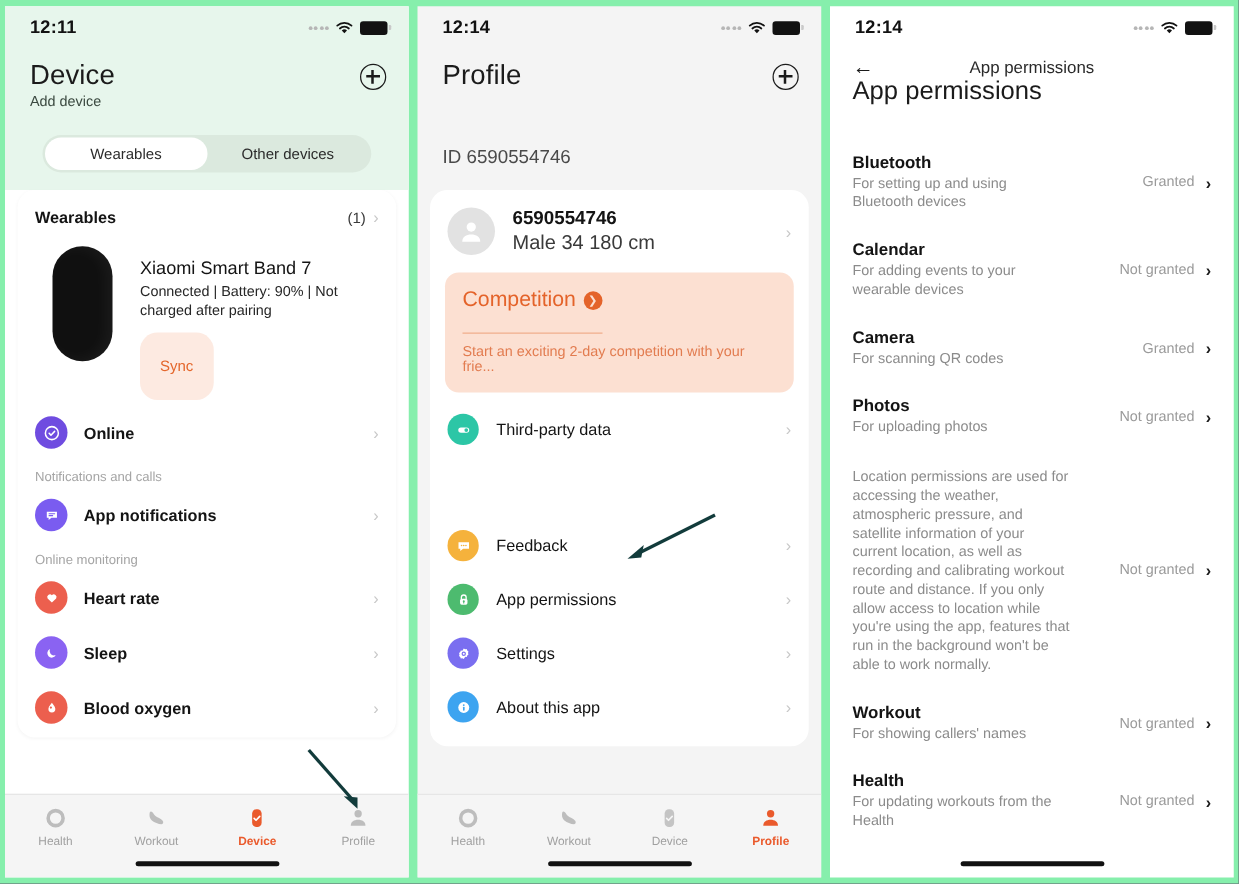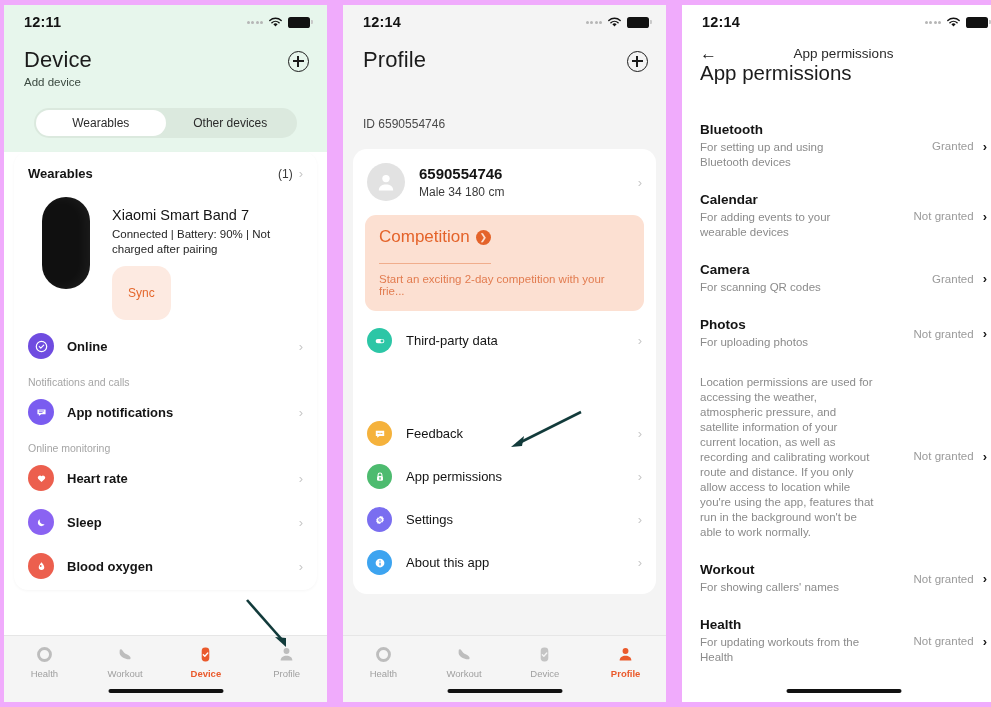--- a/index.html
+++ b/index.html
@@ -11,10 +11,11 @@
   }
   .board {
     width: 991px; height: 707px;
-    background: #f0abfc;
+    background: #86efac;
     display: flex;
     padding: 5px 4px;
-    gap: 16px;
+    gap: 1px;
+    justify-content: space-between;
   }
   .phone {
     position: relative;

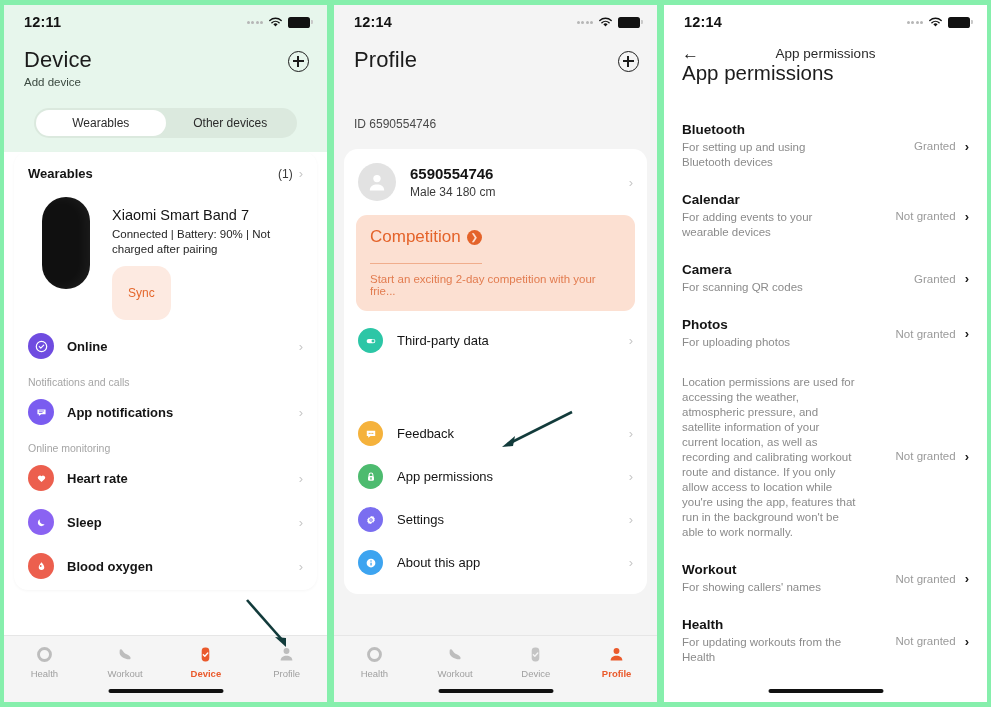--- a/index.html
+++ b/index.html
@@ -127,7 +127,7 @@
   
   .p2 { background: #f4f4f4; }
   .p2 .hdr h1 { font-size: 22px; }
-  .p2 .hdr .sub { color: #4a4a4a; font-size: 12px; margin-top: 44px; }
+  .p2 .hdr .sub { color: #4a4a4a; font-size: 15px; margin-top: 44px; }
   .p2card { background: #fff; border-radius: 14px; margin: 18px 10px 0 10px; padding-bottom: 10px; }
   .prow { display: flex; align-items: center; padding: 14px 14px 8px 14px; }
   .avatar { width: 38px; height: 38px; border-radius: 50%; background: #e2e2e2; flex:none;

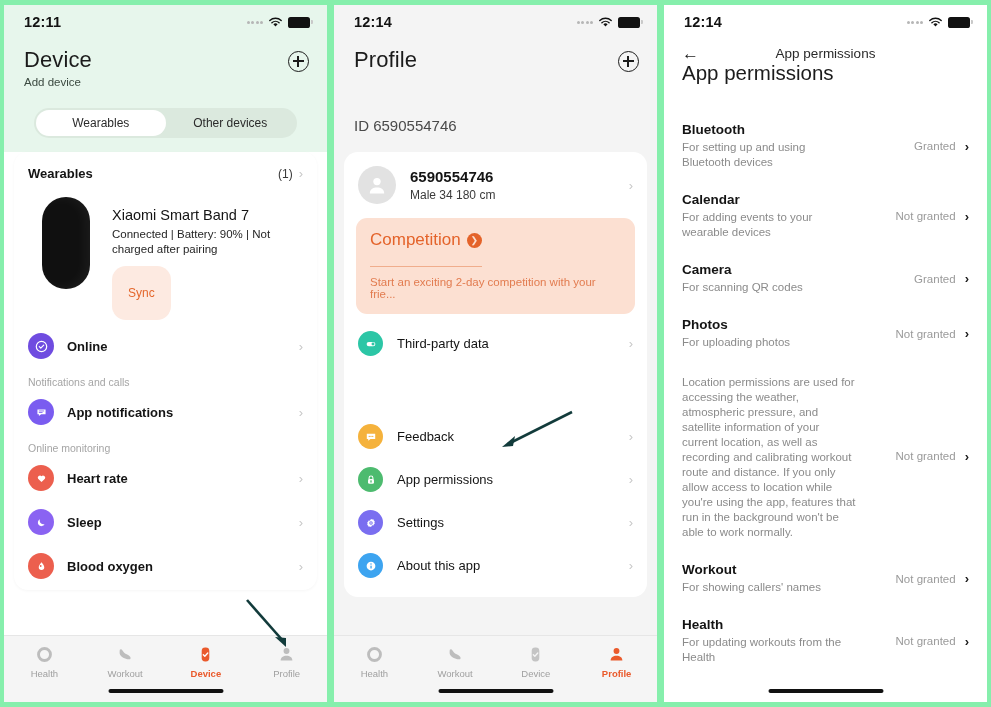--- a/index.html
+++ b/index.html
@@ -133,7 +133,7 @@
   .avatar { width: 38px; height: 38px; border-radius: 50%; background: #e2e2e2; flex:none;
             display:flex; align-items:center; justify-content:center; margin-right: 14px;}
   .pid { font-size: 15px; font-weight: bold; color: #141414; }
-  .pmeta { font-size: 12px; color: #3a3a3a; margin-top: 3px; }
+  .pmeta { font-size: 16px; color: #3a3a3a; margin-top: 3px; }
   .comp {
     background: #fce0d2; border-radius: 11px;
     margin: 6px 12px 0 12px; padding: 12px 14px 14px 14px;

